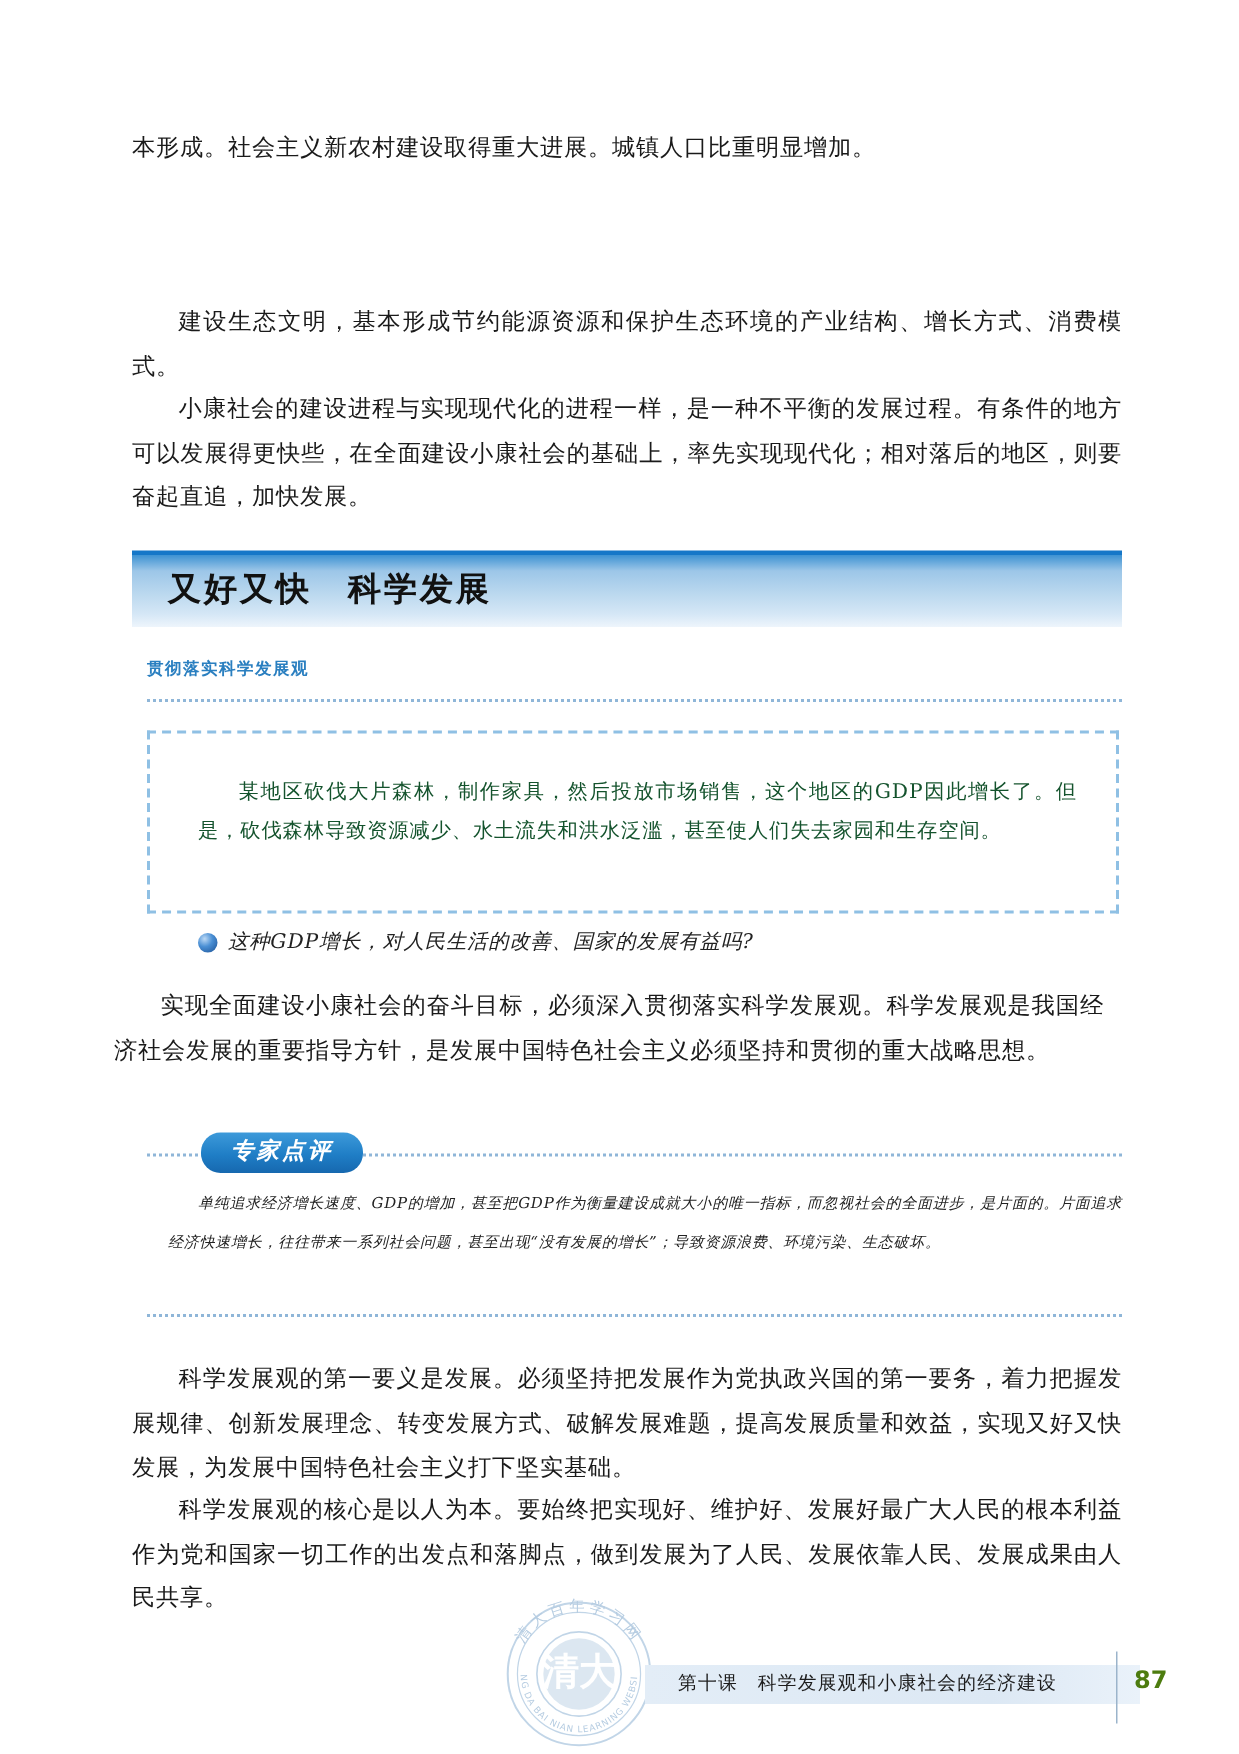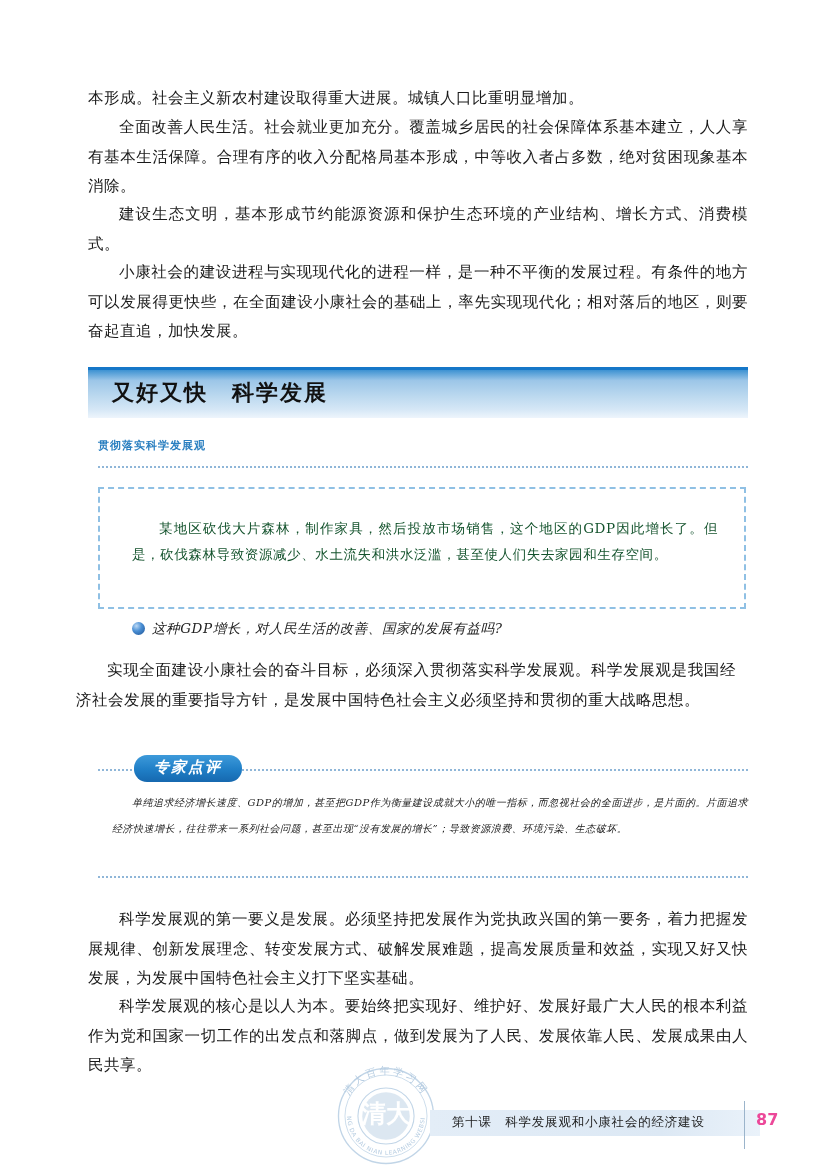--- a/index.html
+++ b/index.html
@@ -218,7 +218,6 @@
 
   <div class="body-para" style="left:88px; top:84px; width:660px;">本形成。社会主义新农村建设取得重大进展。城镇人口比重明显增加。</div>
 
-  <div class="body-para indent" style="left:88px; top:113px; width:660px;">全面改善人民生活。社会就业更加充分。覆盖城乡居民的社会保障体系基本建立，人人享有基本生活保障。合理有序的收入分配格局基本形成，中等收入者占多数，绝对贫困现象基本消除。</div>
 
   <div class="body-para indent" style="left:88px; top:200px; width:660px;">建设生态文明，基本形成节约能源资源和保护生态环境的产业结构、增长方式、消费模式。</div>
 

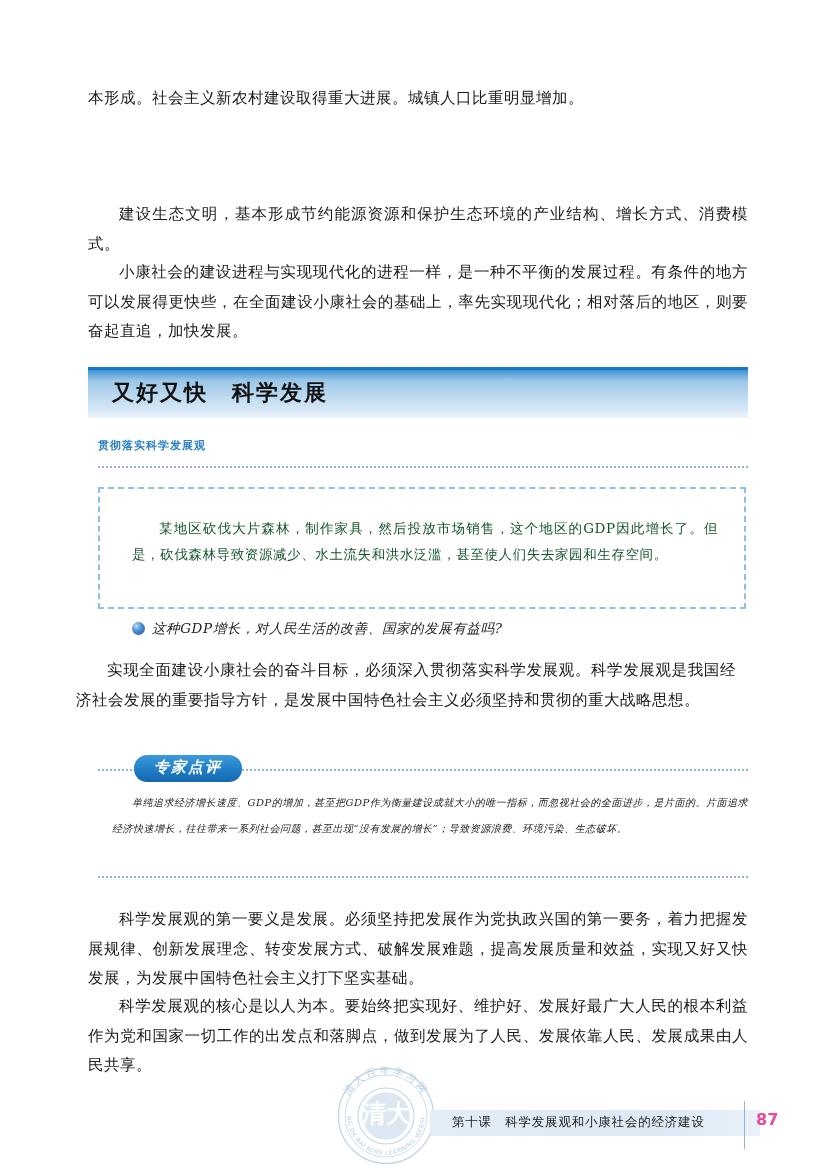--- a/index.html
+++ b/index.html
@@ -197,7 +197,7 @@
     top: 1110px;
     font-size: 16px;
     font-weight: bold;
-    color: #ec4899;
+    color: #4d7c0f;
   }
 
   

